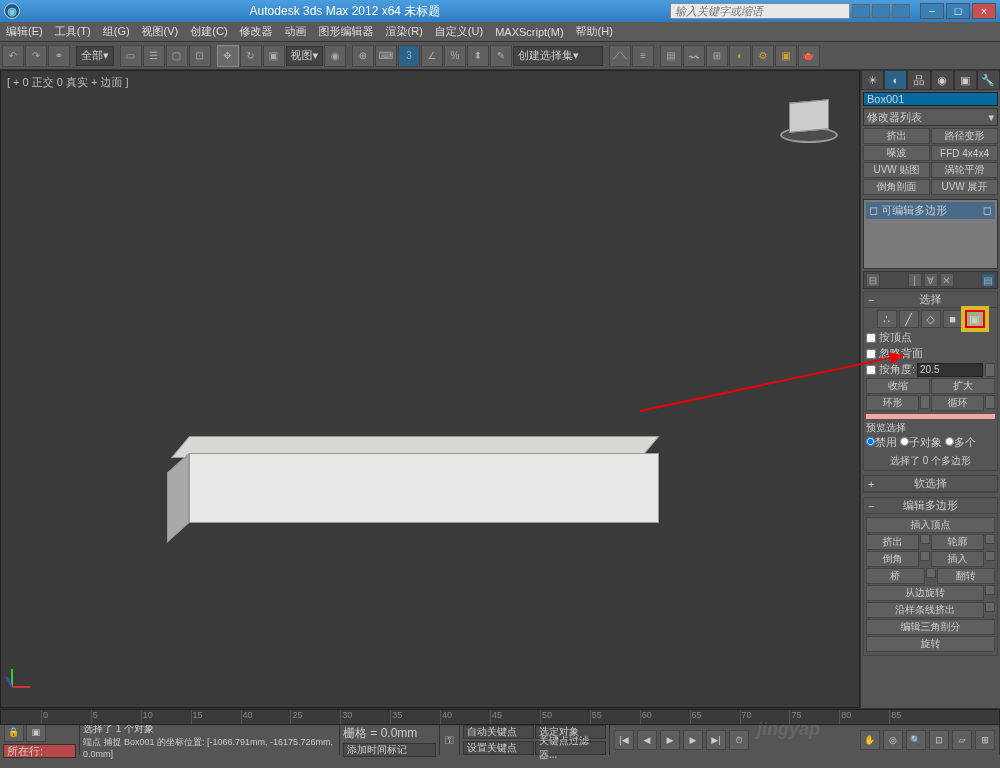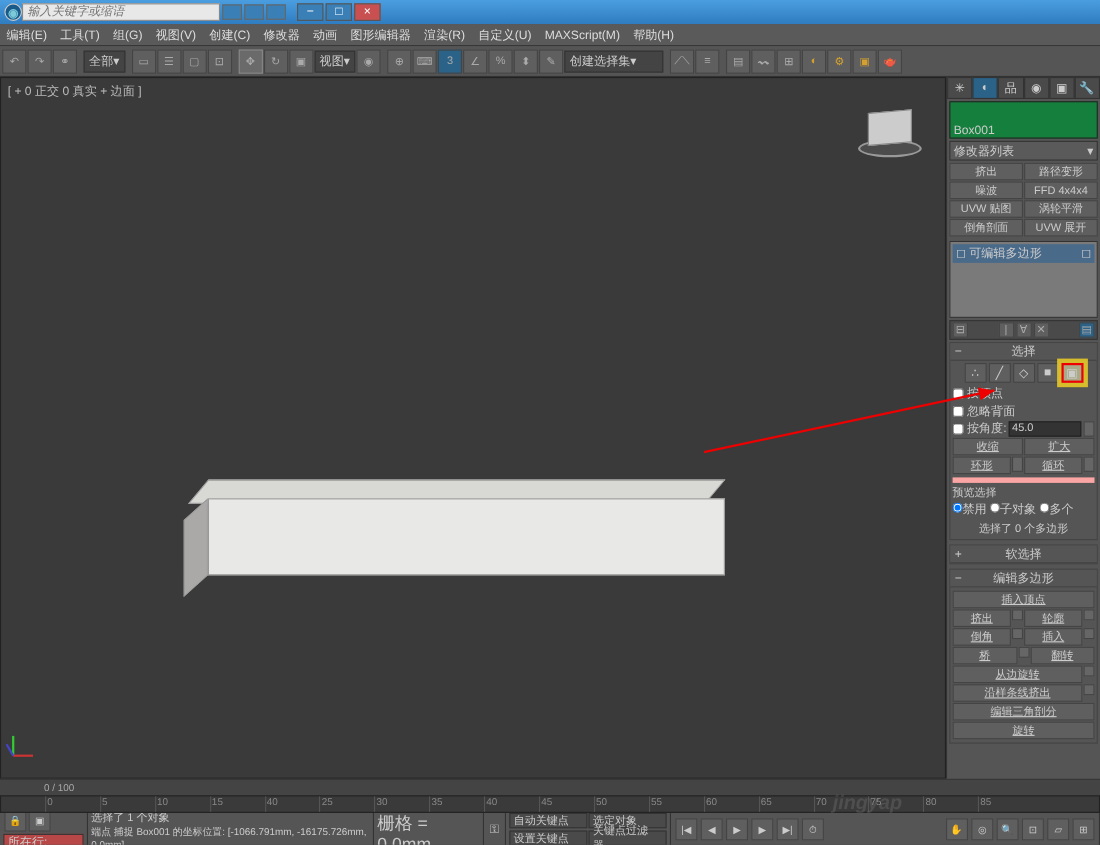--- a/index.html
+++ b/index.html
@@ -101,6 +101,7 @@
 
 <div class="titlebar">
   <div class="logo">◉</div>
+  <div class="title">Autodesk 3ds Max 2012 x64   未标题</div>
   <input class="search" placeholder="输入关键字或缩语" style="">
   <div class="tbtn"></div>
   <div class="tbtn"></div>

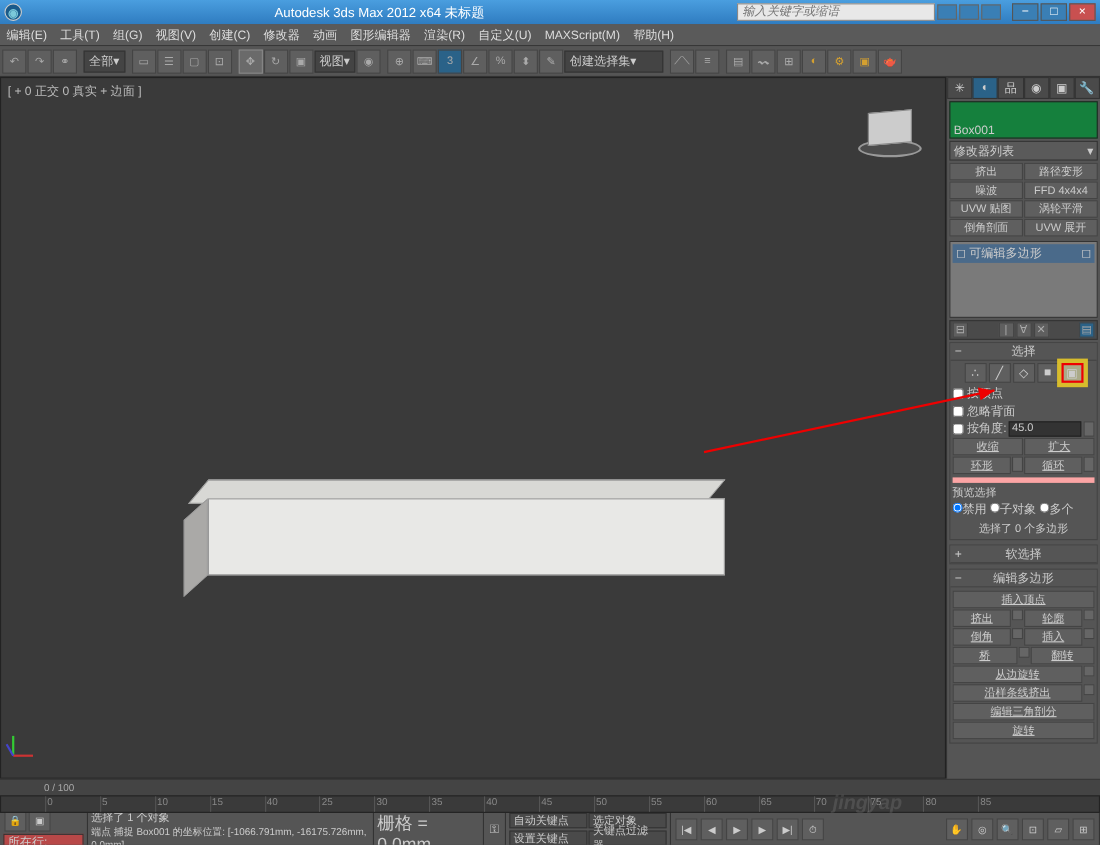--- a/index.html
+++ b/index.html
@@ -56,7 +56,7 @@
 .cptabs { height:20px; display:flex; background:#4a4a4a; }
 .cptab { flex:1; border:1px solid #333; display:flex; align-items:center; justify-content:center; }
 .cptab.on { background:#2a6288; }
-.objname { height:34px; background:#15803d; border:1px solid #222; margin:2px; padding:0 3px; display:flex; align-items:flex-end; }
+.objname { height:14px; background:#0369a1; border:1px solid #222; margin:2px; padding:0 3px; display:flex; align-items:flex-start; }
 .modlist { height:18px; background:#5a5a5a; border:1px solid #333; margin:0 2px; padding:0 3px; display:flex; align-items:center; justify-content:space-between; }
 .modgrid { display:grid; grid-template-columns:1fr 1fr; gap:1px; margin:2px; }
 .modbtn { height:16px; background:#5f5f5f; border:1px solid #444; display:flex; align-items:center; justify-content:center; font-size:10px; }

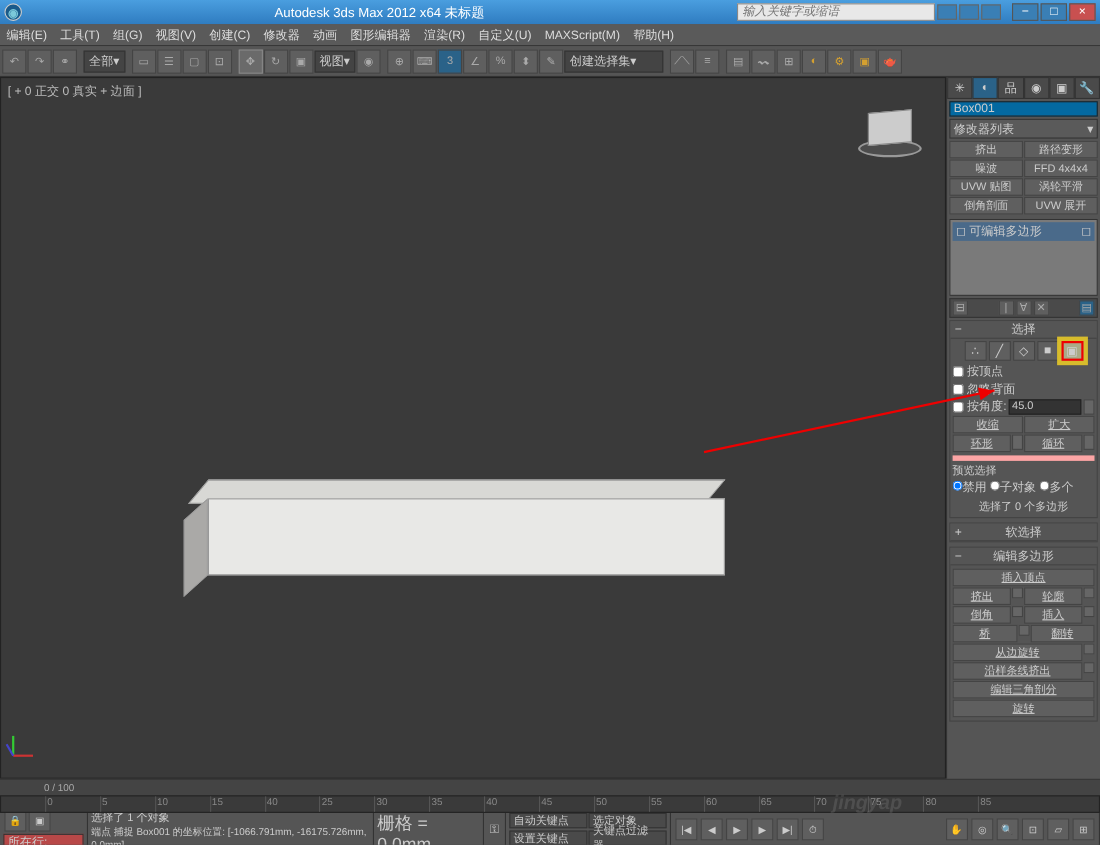--- a/index.html
+++ b/index.html
@@ -255,7 +255,7 @@
               <input type="checkbox" style="">
               <span>按角度:</span>
             </label>
-          <div class="ninput">45.0</div>
+          <div class="ninput">20.5</div>
           <div class="spin"></div>
         </div>
         <div class="btnrow">

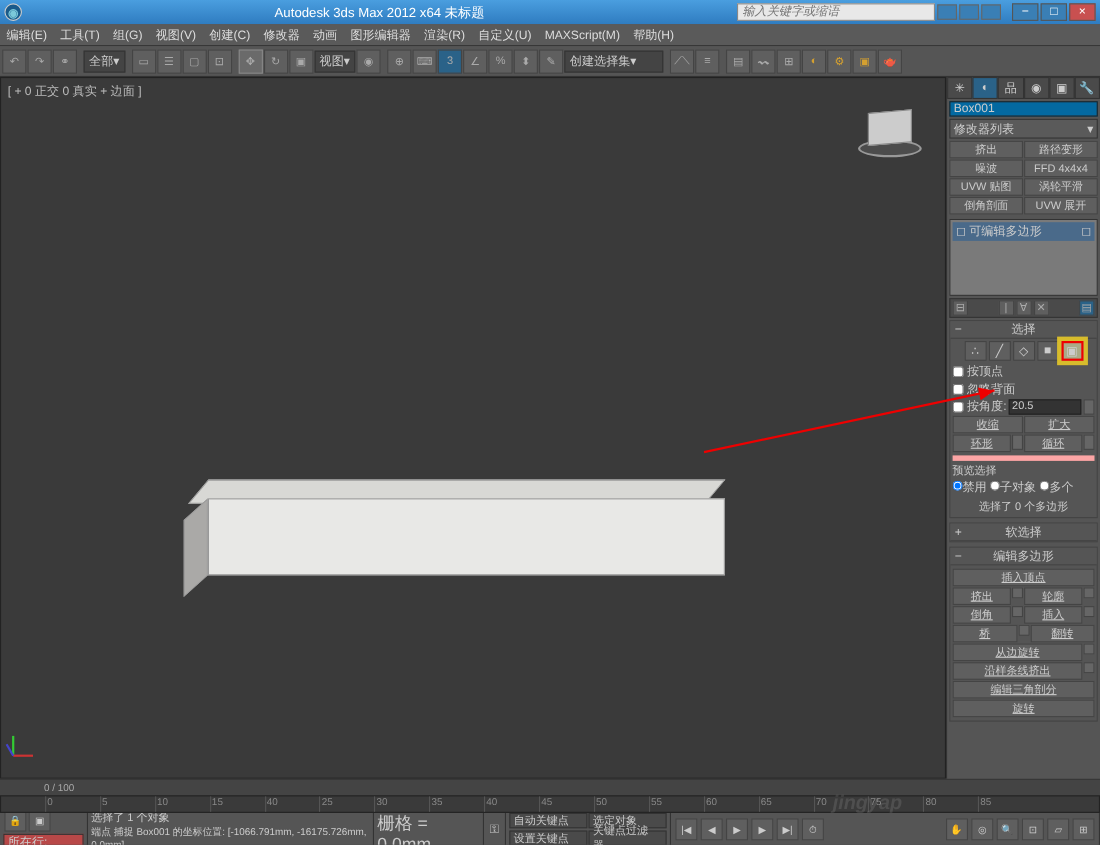--- a/index.html
+++ b/index.html
@@ -77,7 +77,7 @@
 .ninput { flex:1; height:14px; background:#333; border:1px solid #222; padding:0 2px; font-size:10px; }
 .spin { width:10px; height:14px; background:#666; border:1px solid #444; display:flex; flex-direction:column; }
 .btn2 { flex:1; height:16px; background:#5f5f5f; border:1px solid #444; display:flex; align-items:center; justify-content:center; font-size:10px;}
-.btnrow { display:flex; gap:1px; margin:1px 0;text-decoration:underline;}
+.btnrow { display:flex; gap:1px; margin:1px 0;}
 .radios { display:flex; gap:3px; font-size:10px; align-items:center; flex-wrap:wrap;}
 .radios input { width:9px; height:9px; }
 .sq { width:10px; height:10px; background:#666; border:1px solid #444; display:inline-block; }

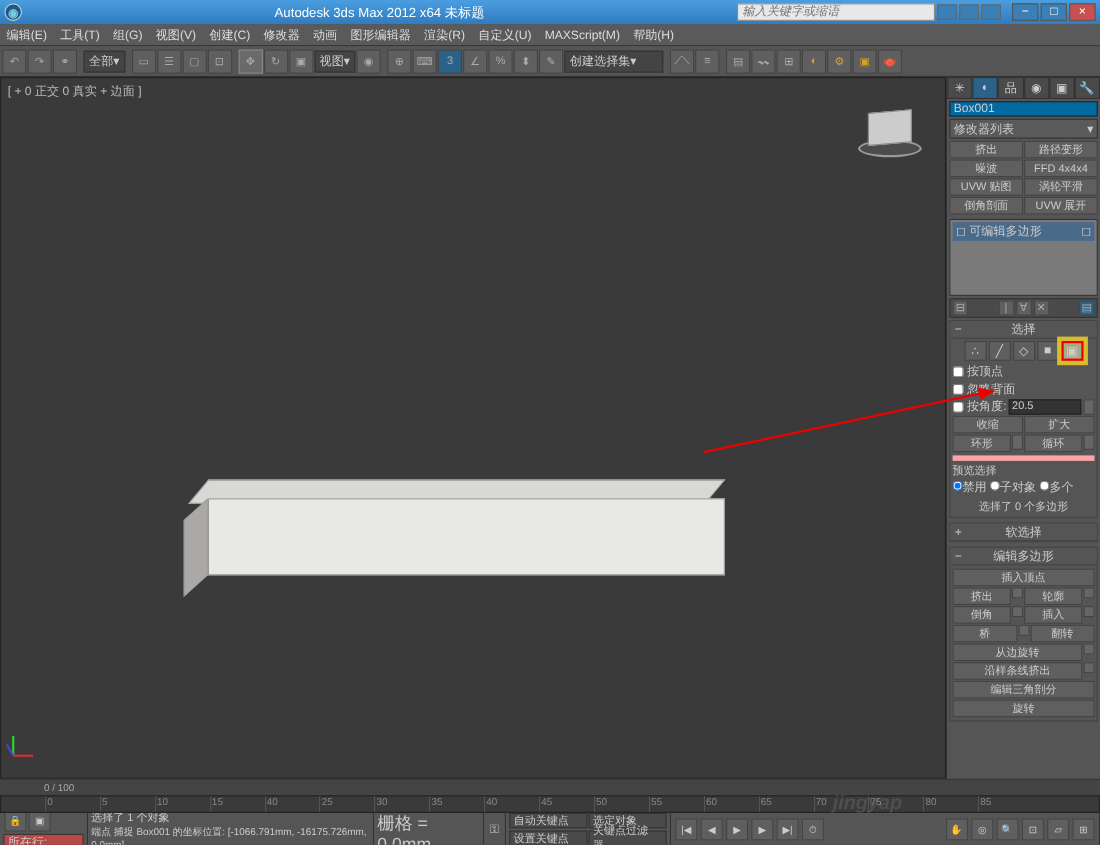--- a/index.html
+++ b/index.html
@@ -336,9 +336,6 @@
 <div class="arrow-head"></div>
 
 <div class="bottom">
-  <div class="timebar">
-      <span class="range">0 / 100</span>
-    </div>
   <div class="timeslider">
     <div class="tick" style="left:4%">0</div>
     <div class="tick" style="left:9%">5</div>

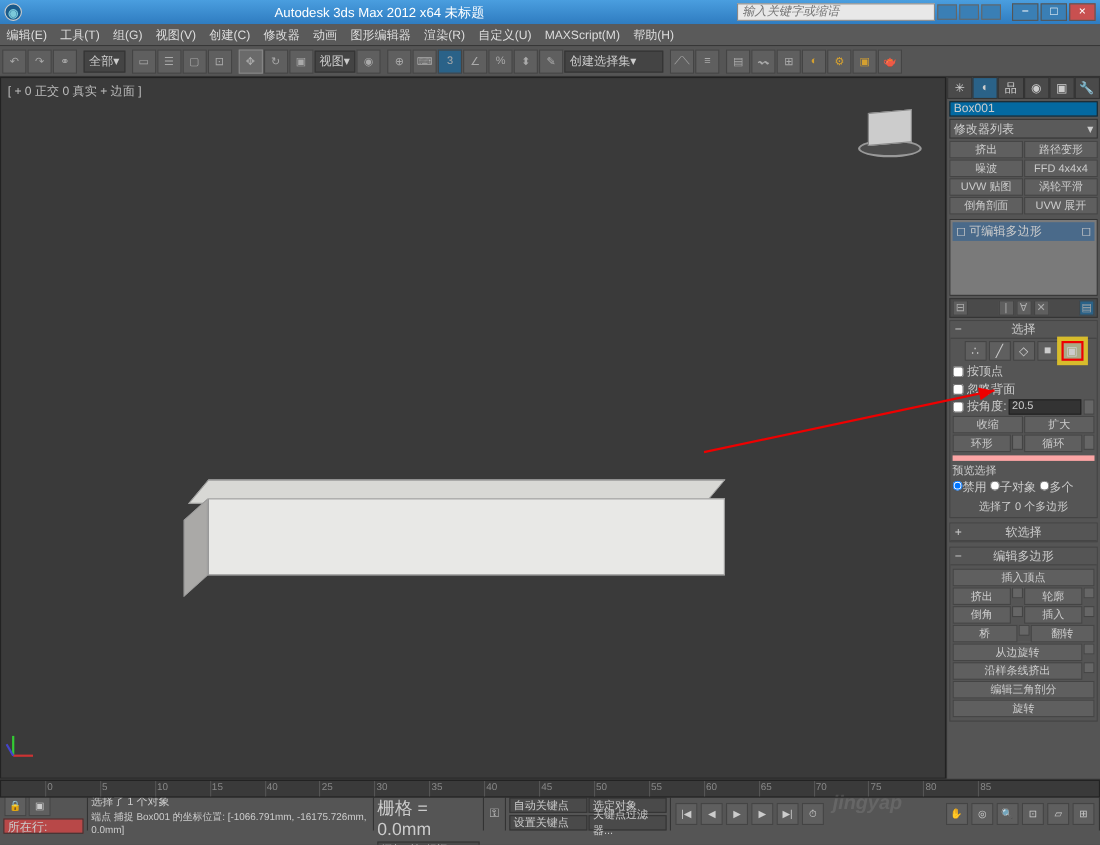--- a/index.html
+++ b/index.html
@@ -371,7 +371,7 @@
       <div style="font-size:9px">端点 捕捉 Box001 的坐标位置: [-1066.791mm, -16175.726mm, 0.0mm]</div>
     </div>
     <div class="scol" style="width:100px;justify-content:space-around">
-      <div style="font-size:16px">栅格 = 0.0mm</div>
+      <div style="font-size:12px">栅格 = 0.0mm</div>
       <div class="keyin">添加时间标记</div>
     </div>
     <div class="scol" style="width:20px;align-items:center">

